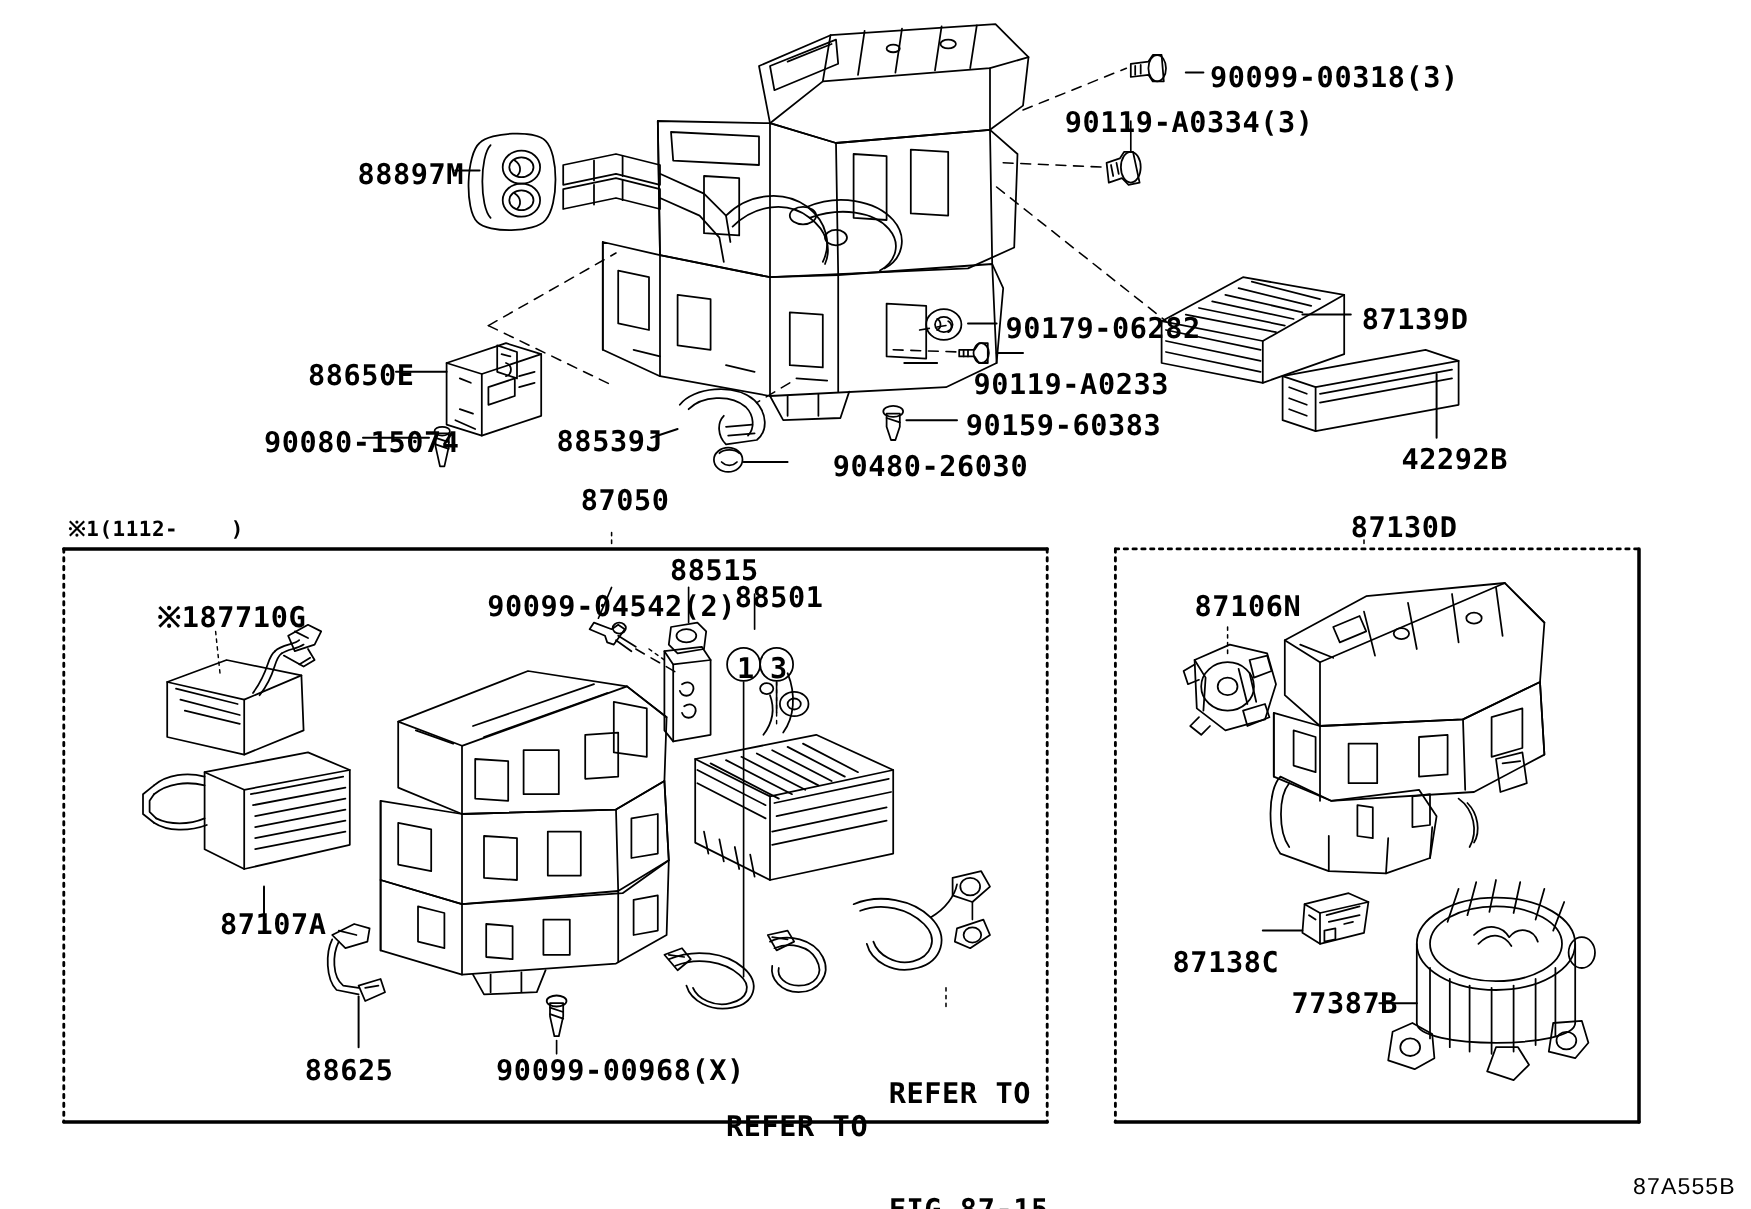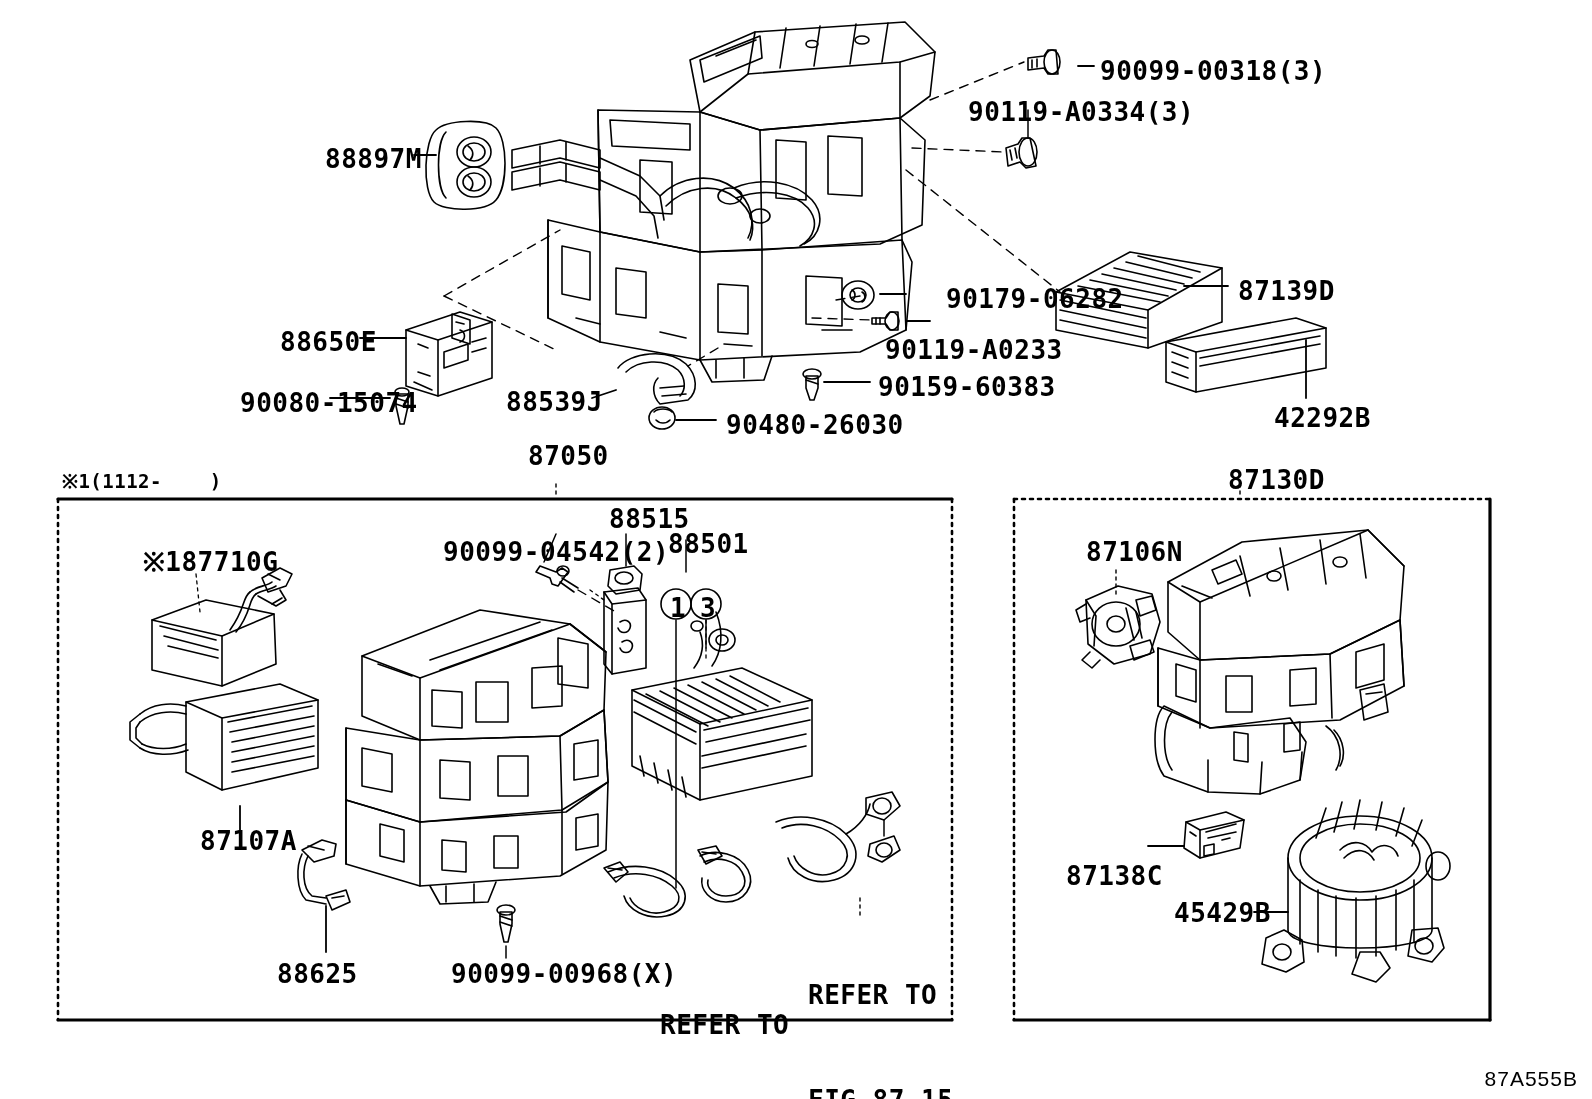--- a/index.html
+++ b/index.html
@@ -449,7 +449,7 @@
   <div class="lbl" style="left:325px;top:143px;">88897M</div>
   <div class="lbl" style="left:1100px;top:55px;">90099-00318(3)</div>
   <div class="lbl" style="left:968px;top:96px;">90119-A0334(3)</div>
-  <div class="lbl" style="left:914px;top:283px;margin-left:32px;">90179-06282</div>
+  <div class="lbl" style="left:914px;top:283px;">90179-06282</div>
   <div class="lbl" style="left:1238px;top:275px;">87139D</div>
   <div class="lbl" style="left:885px;top:310px;margin-top:24px;">90119-A0233</div>
   <div class="lbl" style="left:280px;top:326px;">88650E</div>

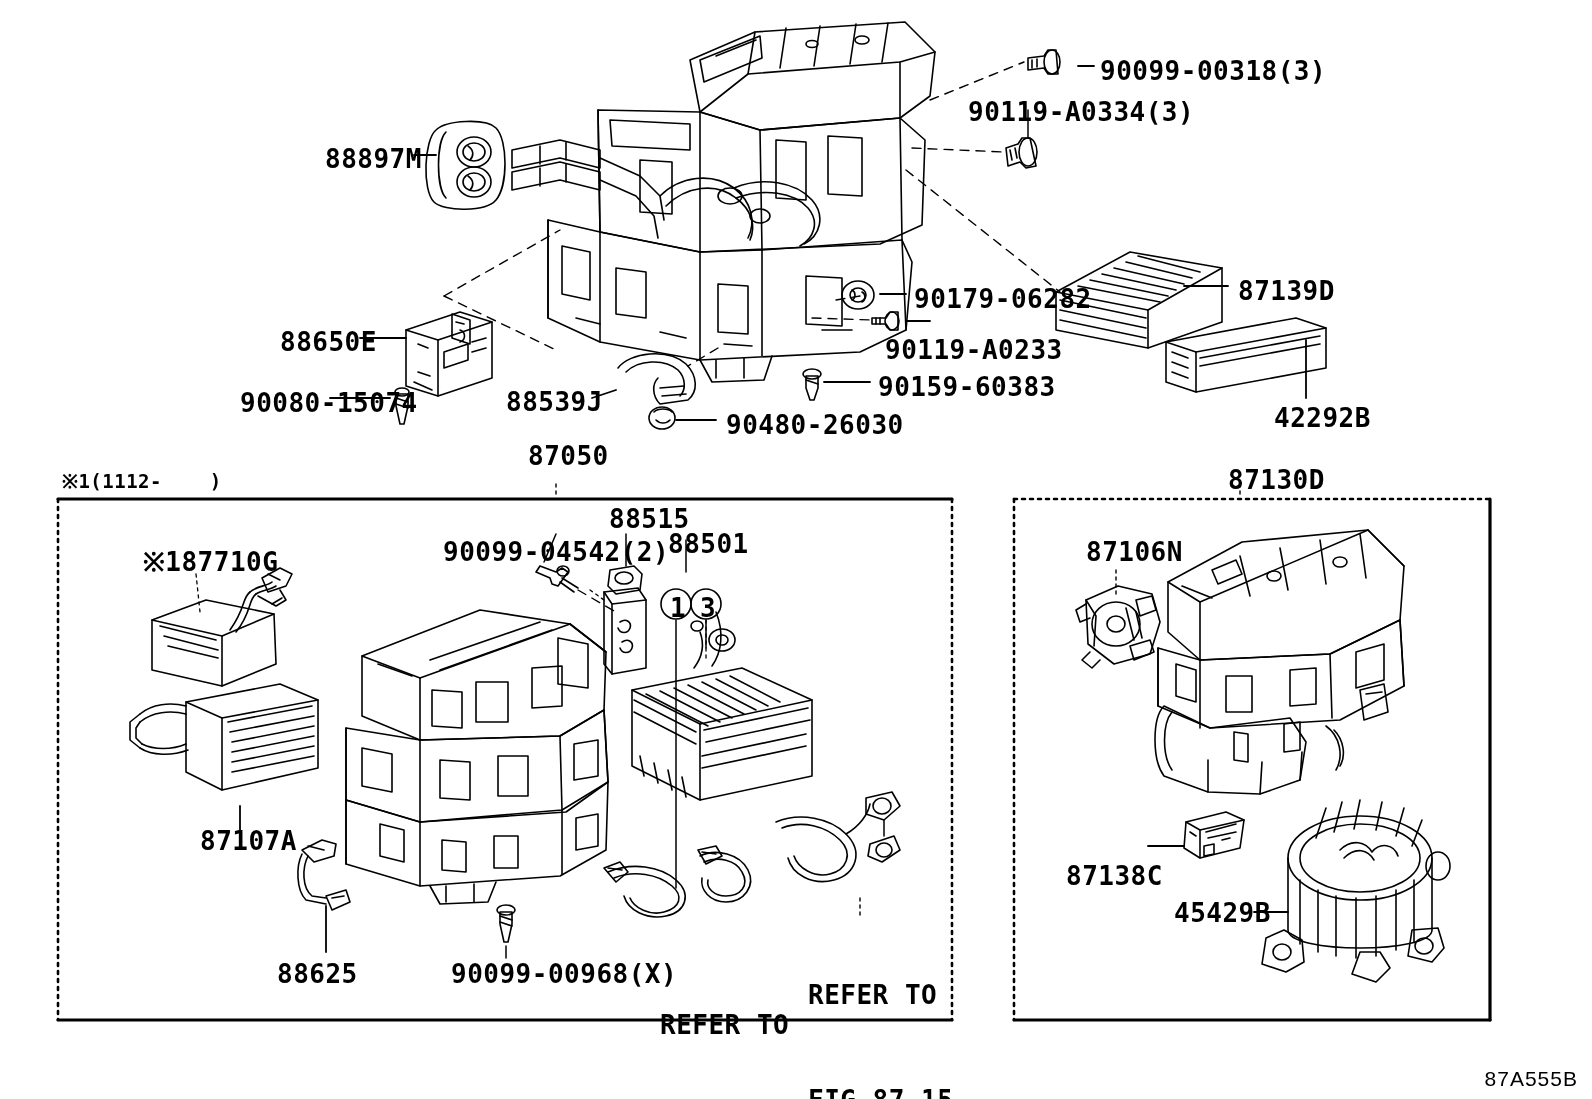--- a/index.html
+++ b/index.html
@@ -457,7 +457,7 @@
   <div class="lbl" style="left:1274px;top:402px;">42292B</div>
   <div class="lbl" style="left:240px;top:387px;">90080-15074</div>
   <div class="lbl" style="left:506px;top:386px;">88539J</div>
-  <div class="lbl" style="left:726px;top:409px;text-align:center;">90480-26030</div>
+  <div class="lbl" style="left:757px;top:409px;text-align:center;">90480-26030</div>
 
   <div class="lbl note" style="left:62px;top:470px;">※1(1112-    )</div>
   <div class="lbl" style="left:528px;top:440px;">87050</div>

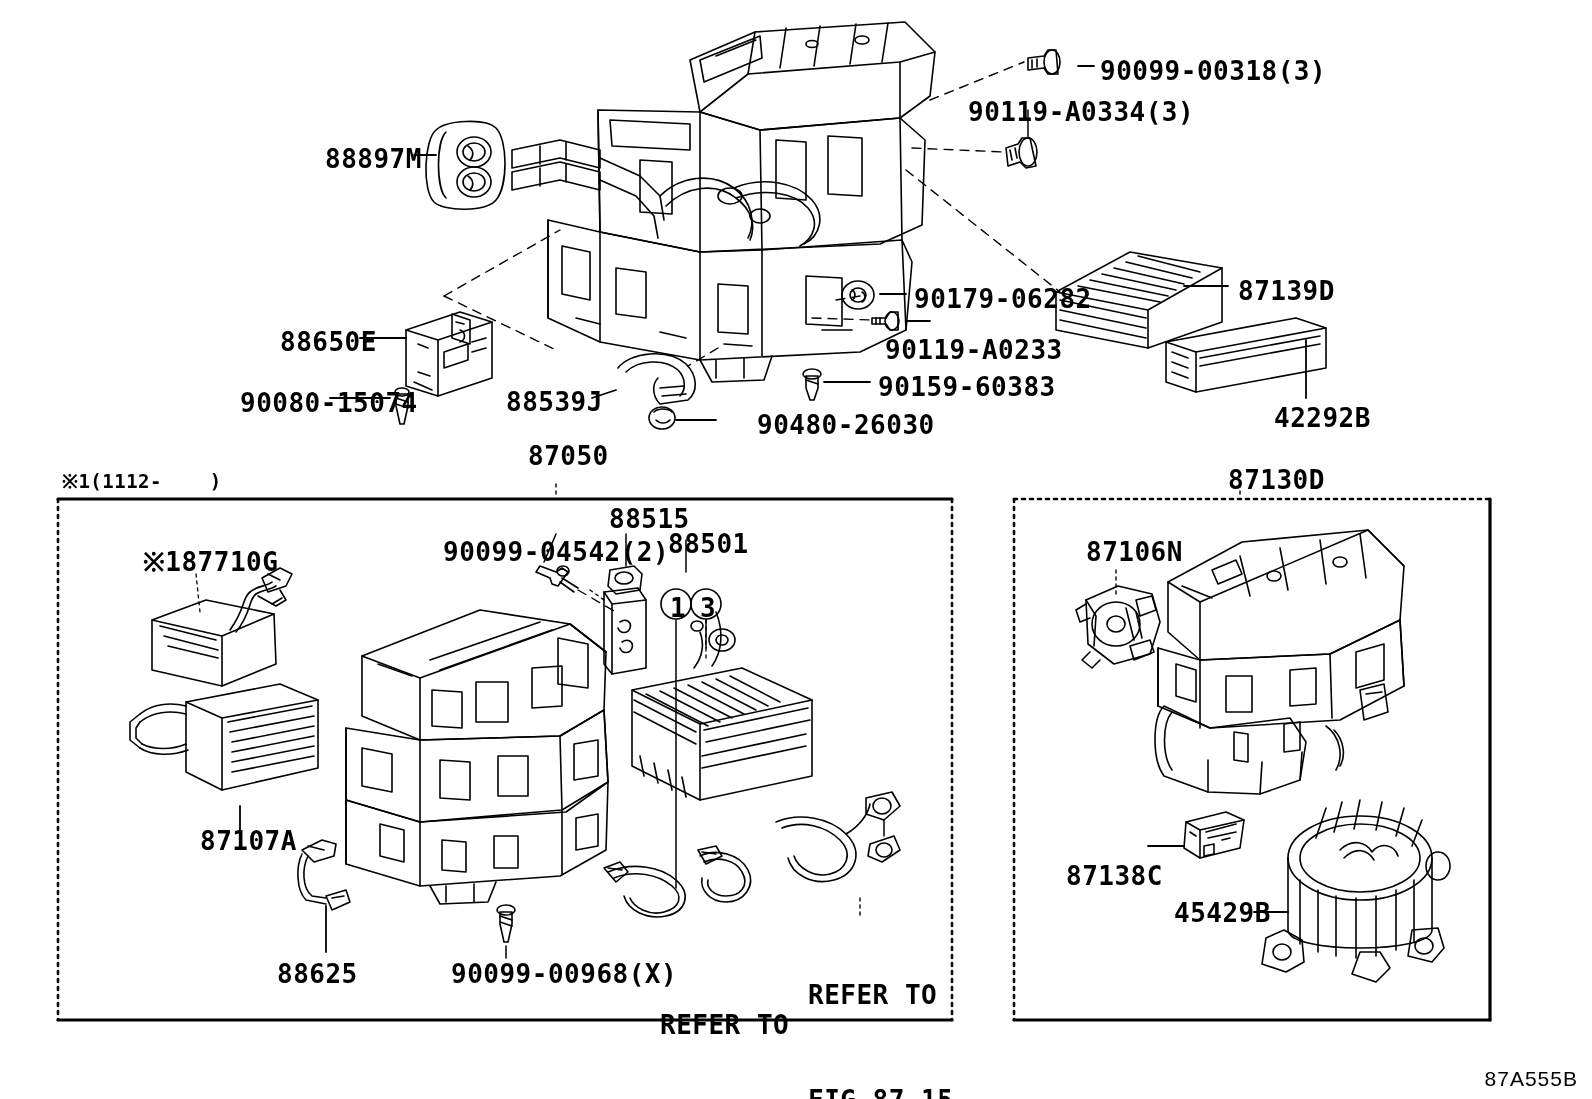--- a/index.html
+++ b/index.html
@@ -487,7 +487,7 @@
 
   <div class="lbl" style="left:1086px;top:536px;">87106N</div>
   <div class="lbl" style="left:1066px;top:860px;">87138C</div>
-  <div class="lbl" style="left:1174px;top:897px;">45429B</div>
+  <div class="lbl" style="left:1174px;top:897px;">77387B</div>
 
   <div class="corner">87A555B</div>
 </div>

